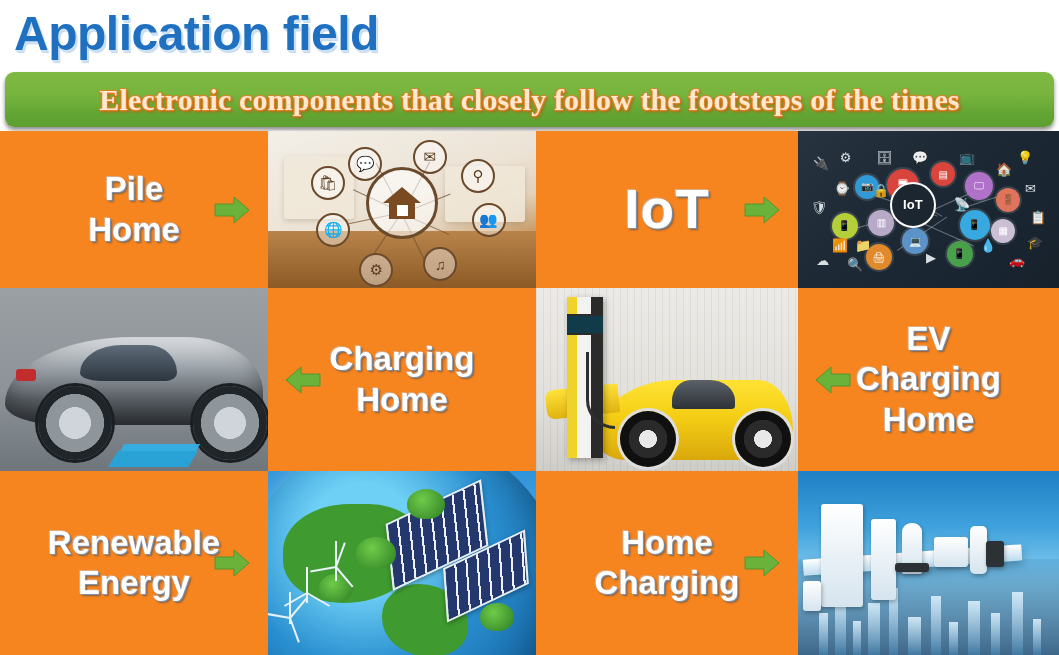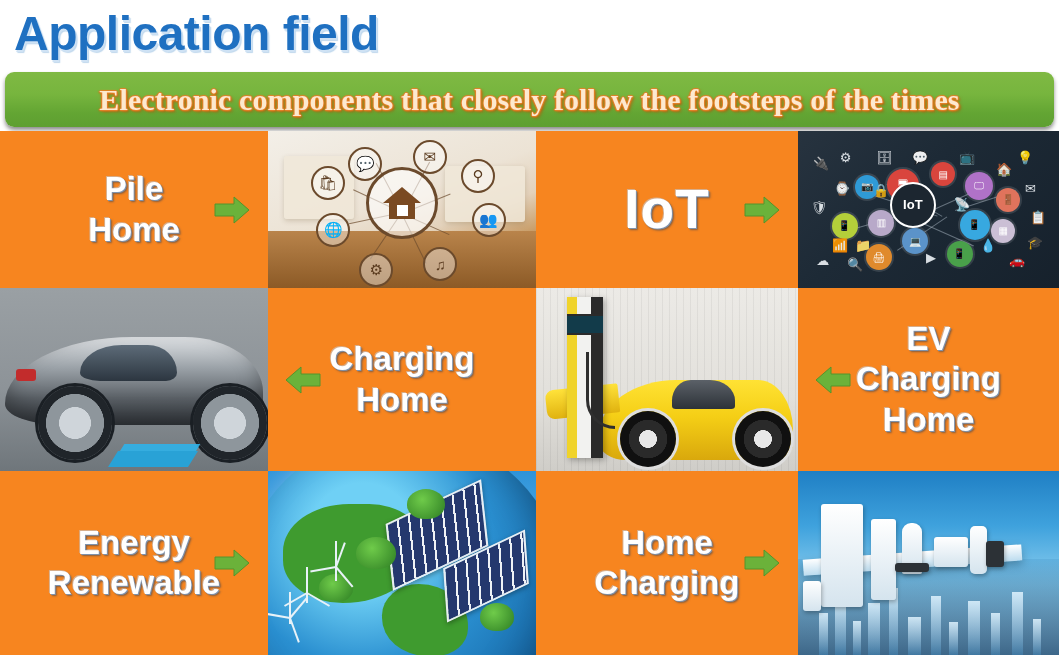--- a/index.html
+++ b/index.html
@@ -321,8 +321,8 @@
 
     <div class="cell text">
       <div class="label sz-lg">
+        <div>Renewable</div>
         <div>Energy</div>
-        <div>Renewable</div>
       </div>
       <svg class="arrow right" viewBox="0 0 38 34">
         <polygon class="ar-g" points="2,11 21,11 21,4 36,17 21,30 21,23 2,23"></polygon>

